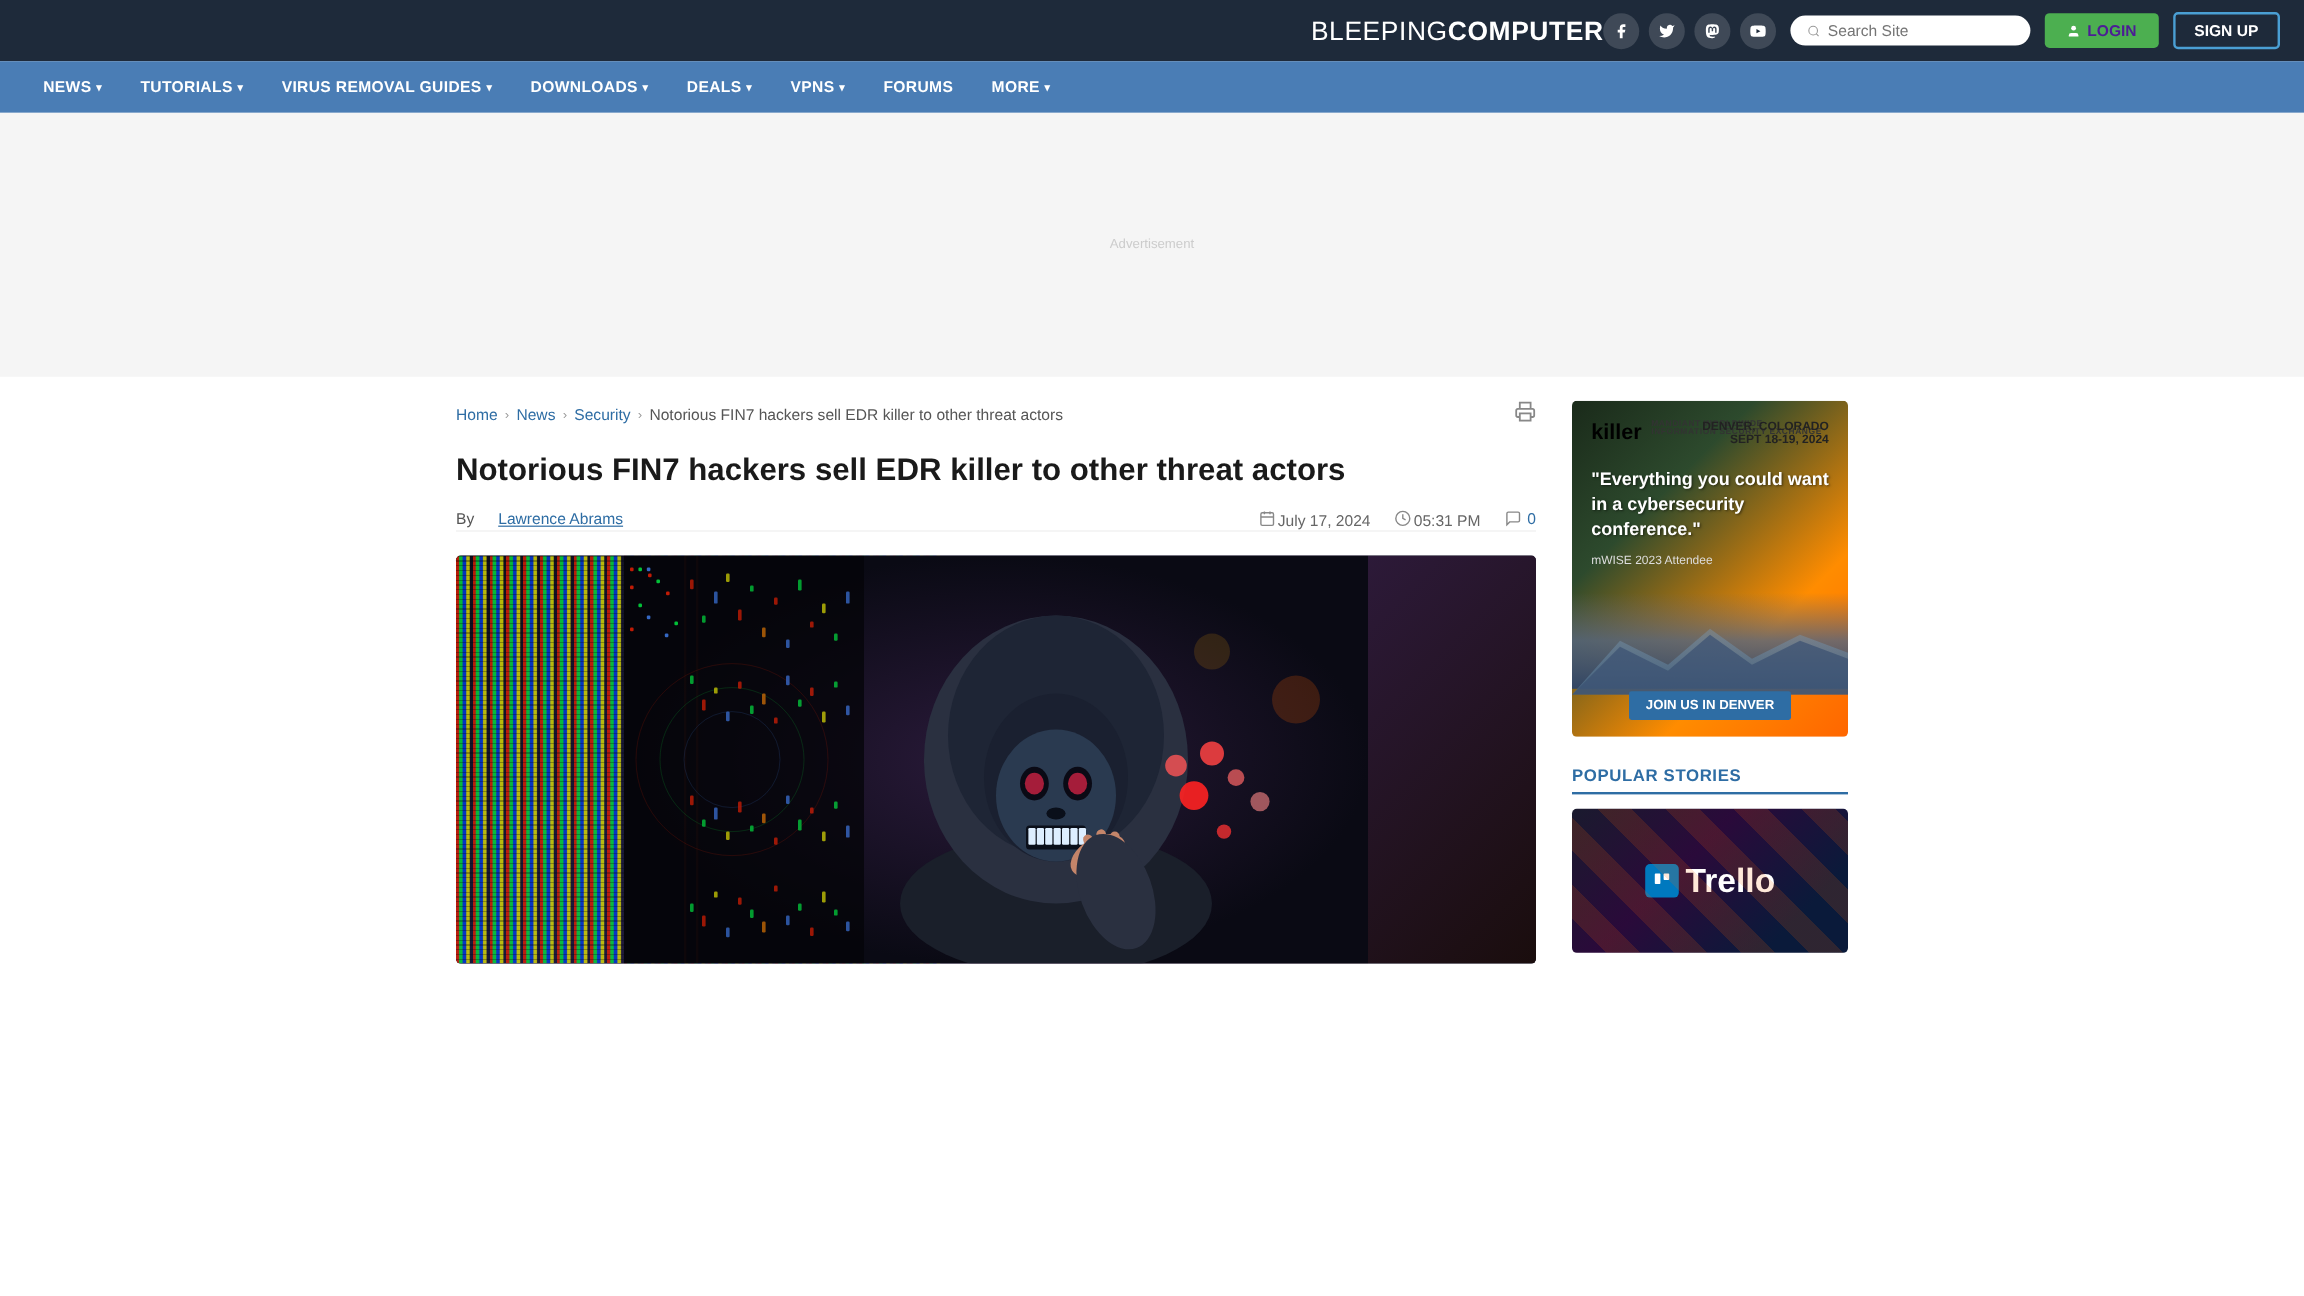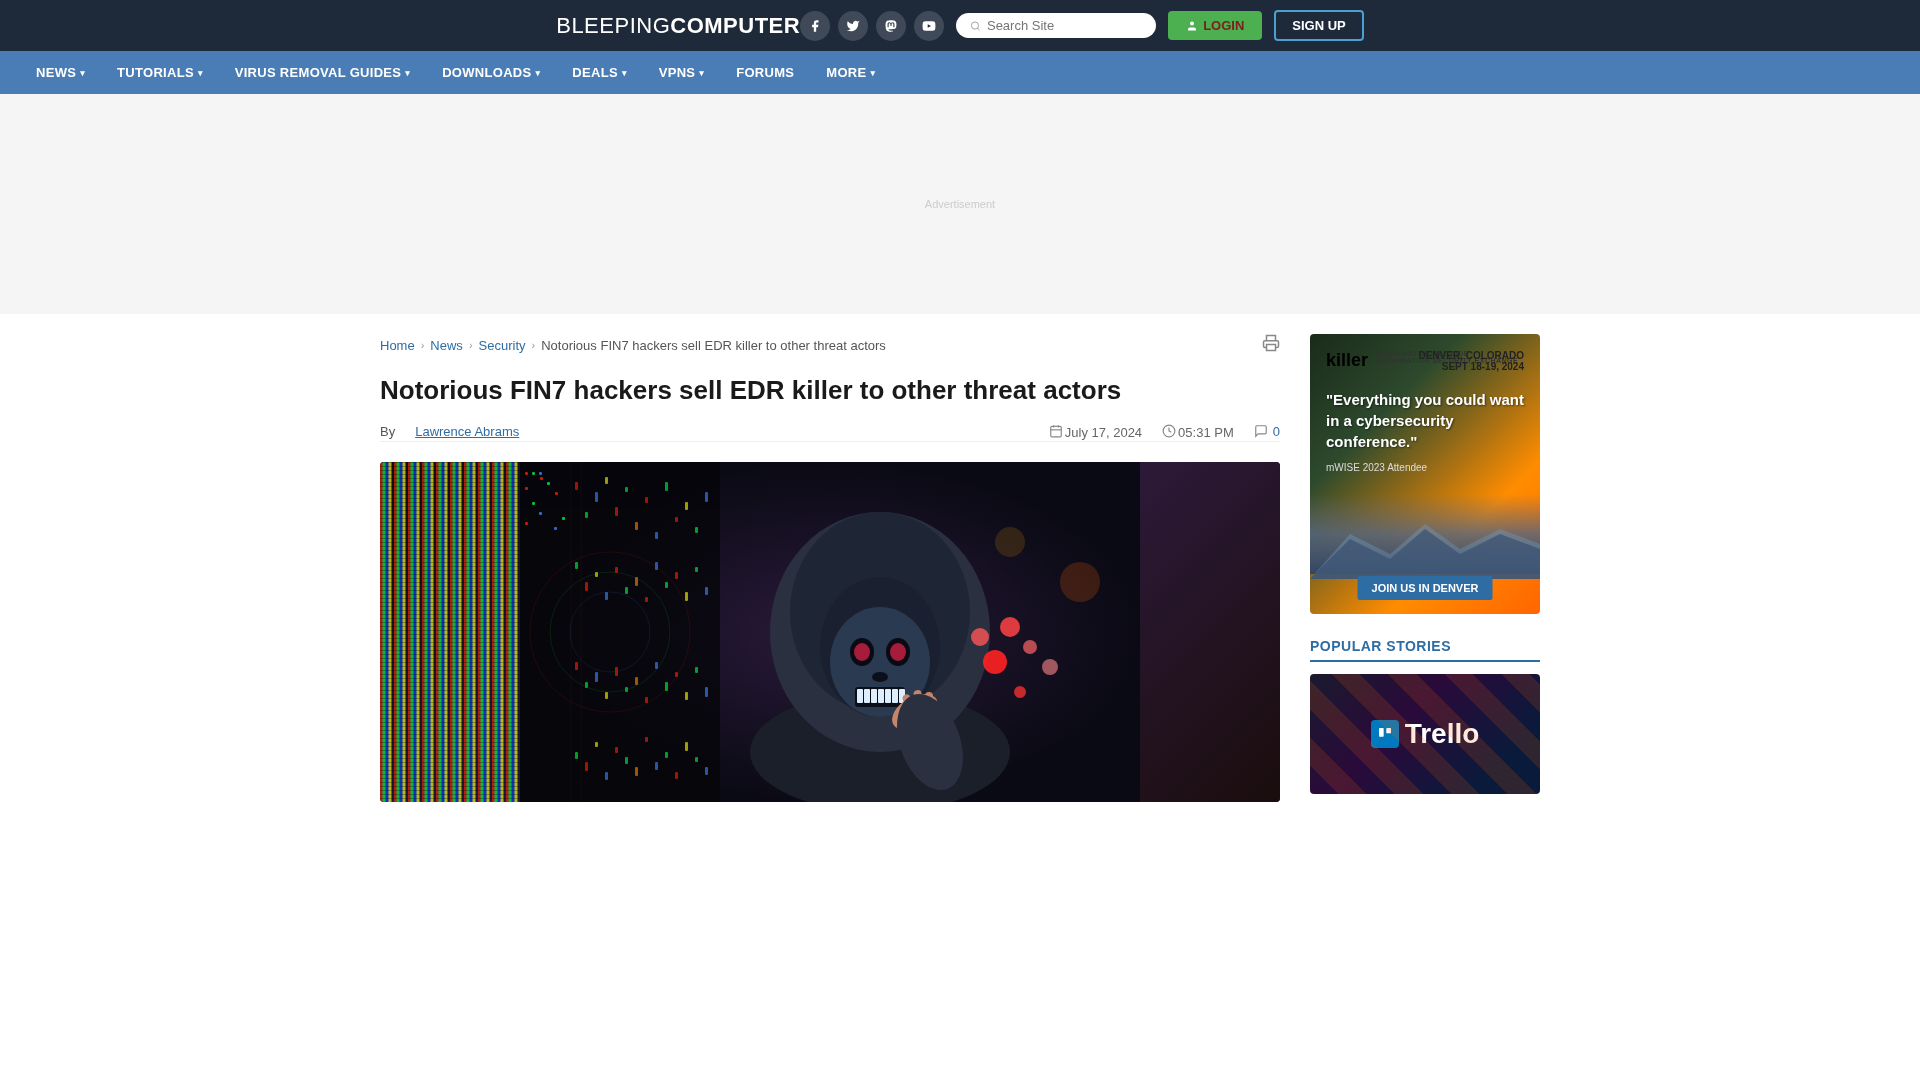--- a/index.html
+++ b/index.html
@@ -11,7 +11,7 @@
       padding: 10px 20px;
       display: flex;
       align-items: center;
-      justify-content: center;
+      justify-content: flex-end;
     }
     .site-logo {
       color: #fff;

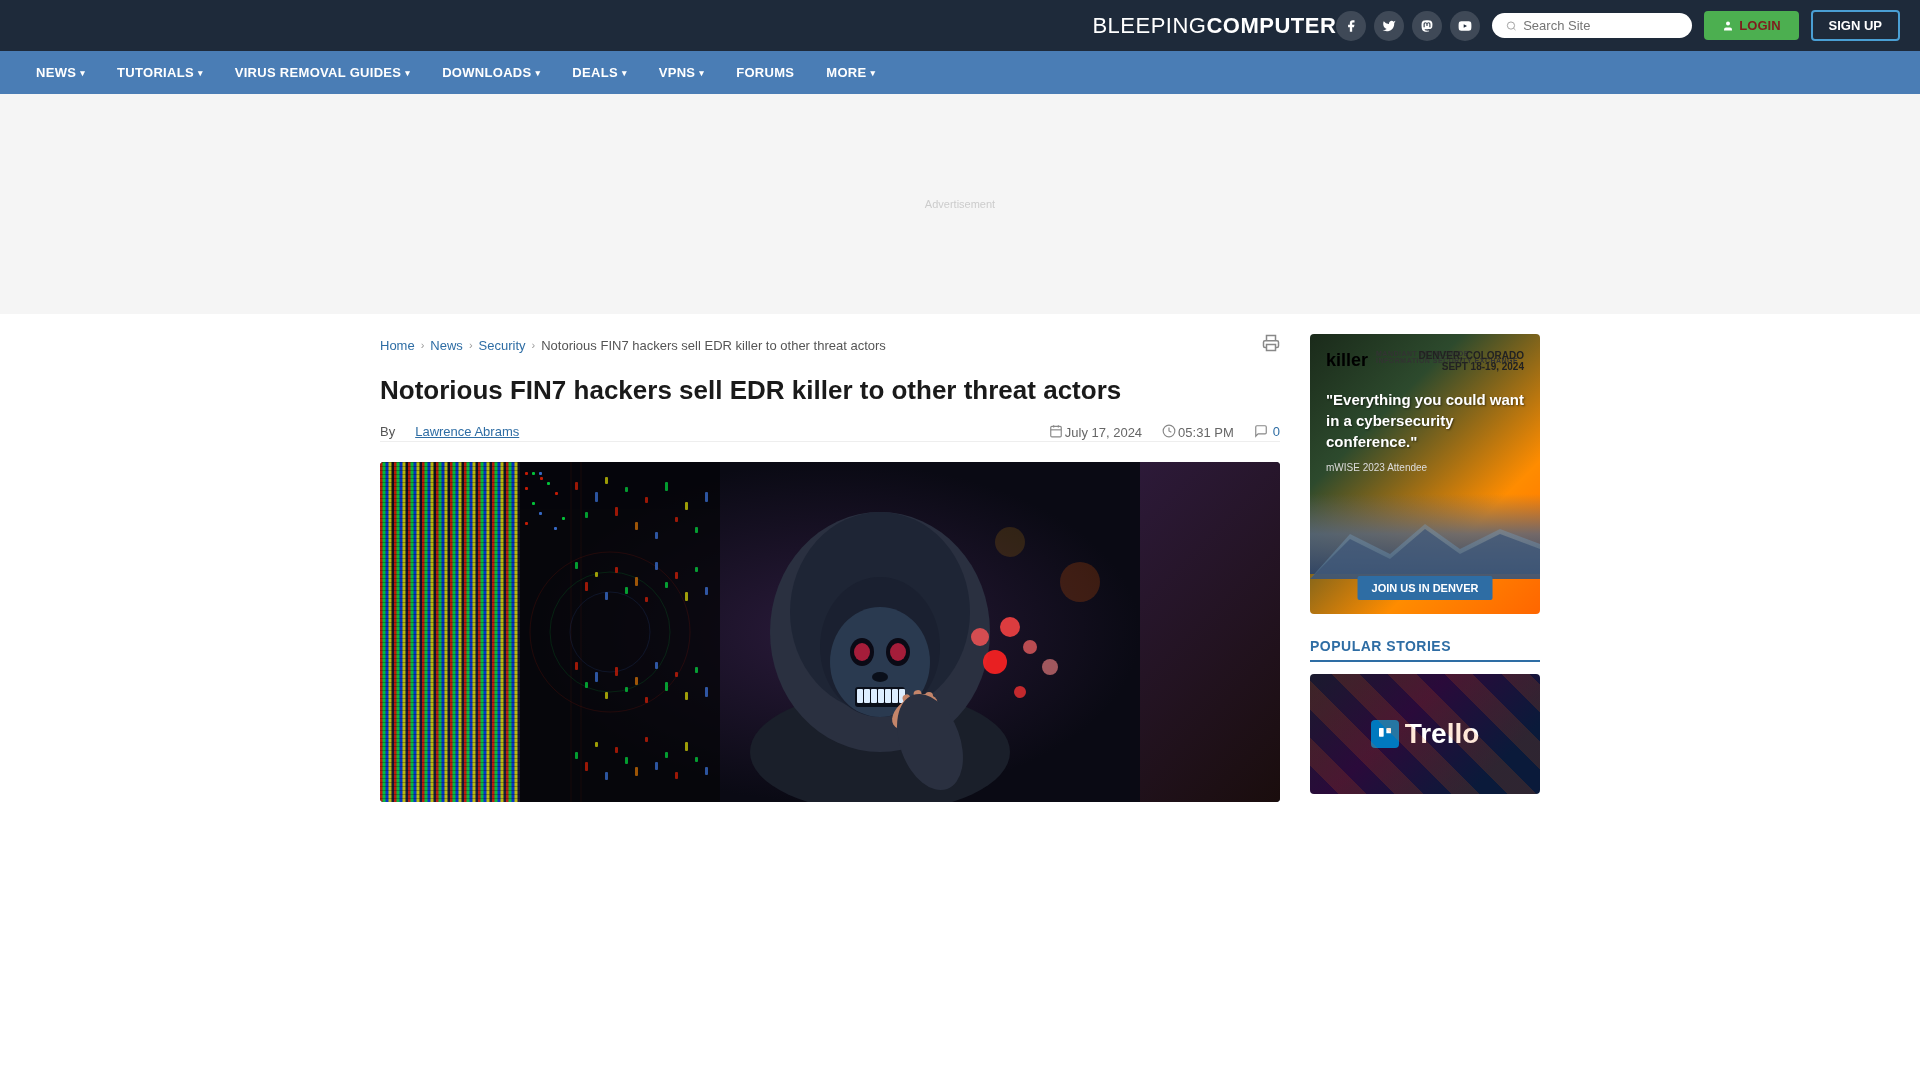--- a/index.html
+++ b/index.html
@@ -61,7 +61,7 @@
     }
     .btn-login {
       background: #4caf50;
-      color: #7f1d1d;
+      color: #4c1d95;
       border: none;
       padding: 7px 18px;
       border-radius: 4px;

